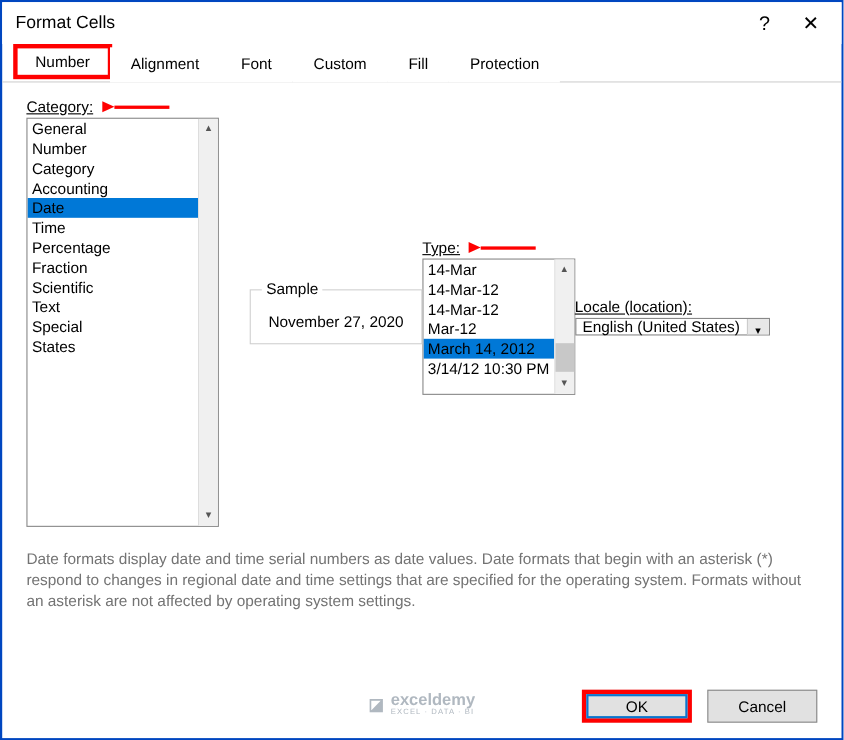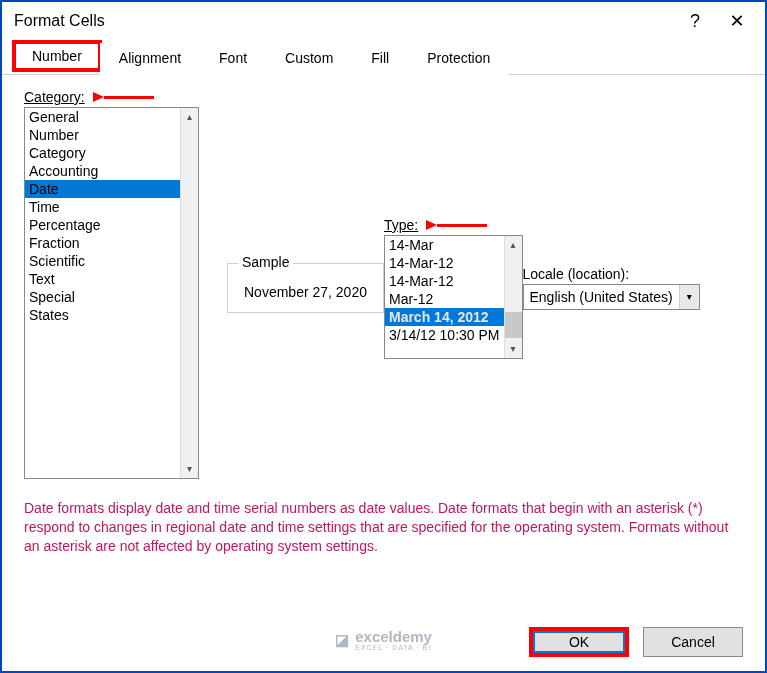--- a/index.html
+++ b/index.html
@@ -133,7 +133,7 @@
         </div>
 
         <div class="locale-section">
-          <div class="lbl" style="">Locale (location):</div>
+          <div class="lbl" style="text-decoration:underline">Locale (location):</div>
           <div class="combo">
             <div class="combo-text">English (United States)</div>
             <div class="combo-btn">▾</div>

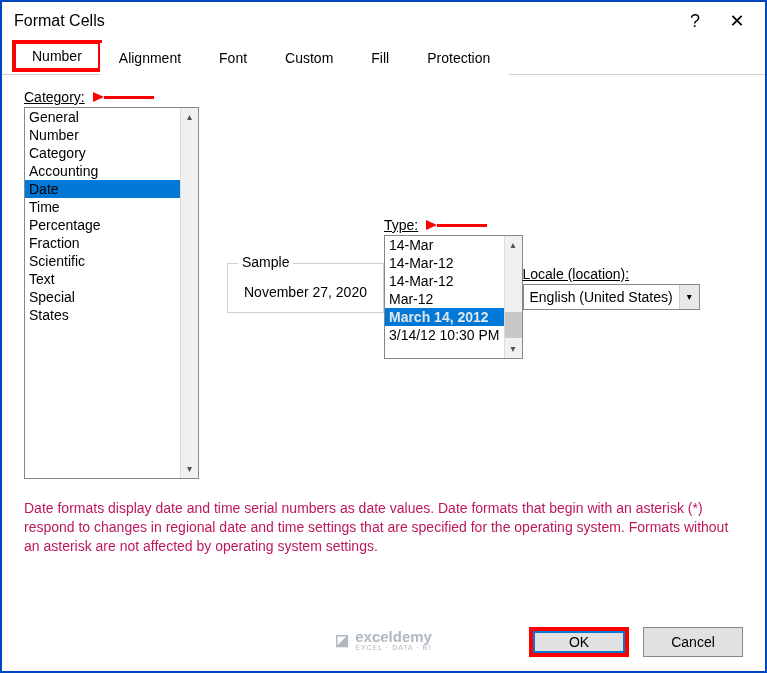--- a/index.html
+++ b/index.html
@@ -39,7 +39,7 @@
 .type-scroller { width: 18px; background: #f0f0f0; display: flex; flex-direction: column; border-left: 1px solid #ddd; }
 .thumb { position: absolute; width: 100%; height: 26px; background: #c8c8c8; }
 .locale-section { margin-top: 8px; }
-.combo { border: 1px solid #888; height: 26px; display: flex; align-items: center; margin-top: 2px; }
+.combo { border: 1px solid #888; height: 16px; display: flex; align-items: center; margin-top: 2px; }
 .combo-text { flex: 1; padding: 0 6px; font-size: 14px; }
 .combo-btn { width: 20px; height: 100%; background: #e8e8e8; border-left: 1px solid #ccc; font-size: 10px; text-align: center; line-height: 24px; }
 .description { margin-top: 20px; font-size: 14px; line-height: 1.35; color: #be185d; }

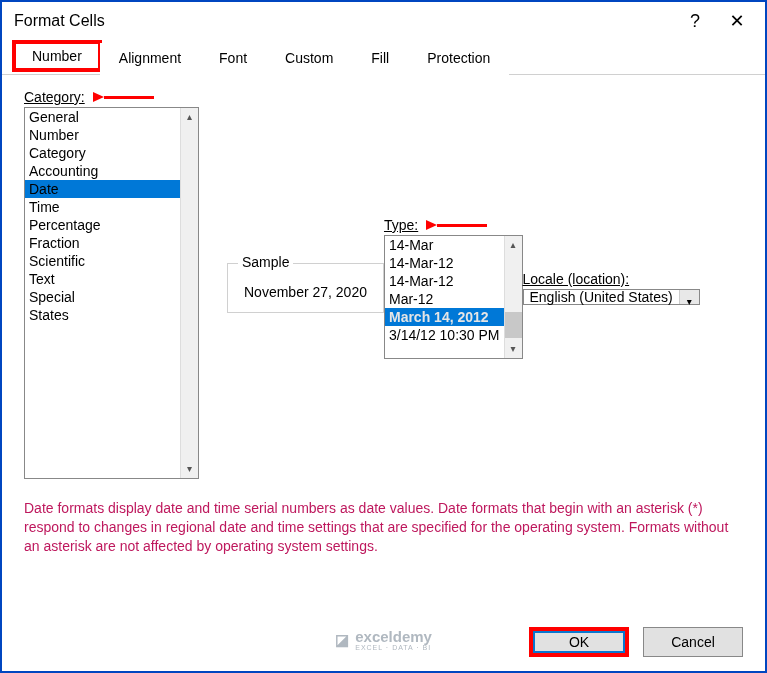--- a/index.html
+++ b/index.html
@@ -35,7 +35,7 @@
 .type-list { border: 1px solid #888; height: 124px; display: flex; margin-top: 2px; }
 .type-items { flex: 1; overflow: hidden; }
 .type-item { padding: 0 4px; line-height: 18px; font-size: 14px; cursor: pointer; }
-.type-item.selected { background: #0078d7; color: #e5e5e5; font-weight: bold; }
+.type-item.selected { background: #0078d7; color: #000000; }
 .type-scroller { width: 18px; background: #f0f0f0; display: flex; flex-direction: column; border-left: 1px solid #ddd; }
 .thumb { position: absolute; width: 100%; height: 26px; background: #c8c8c8; }
 .locale-section { margin-top: 8px; }

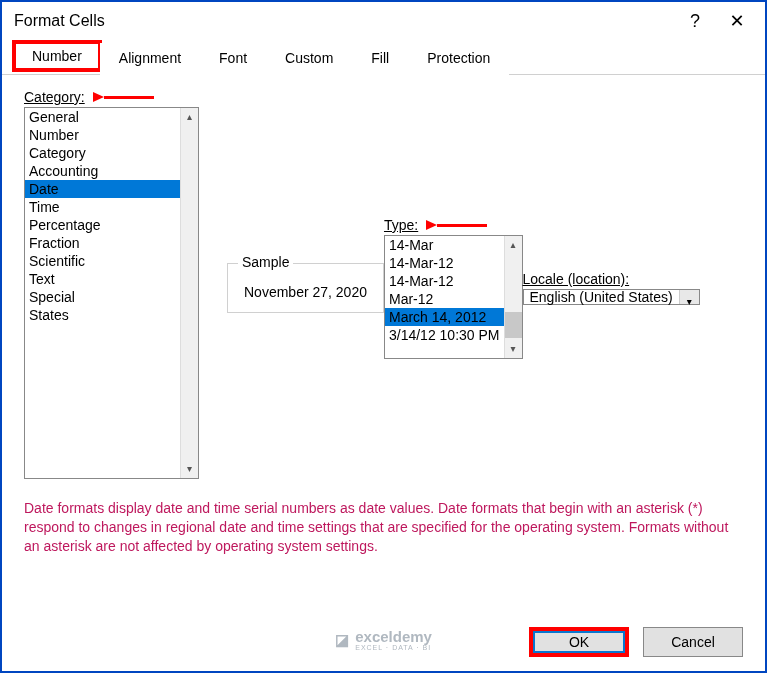--- a/index.html
+++ b/index.html
@@ -42,7 +42,7 @@
 .combo { border: 1px solid #888; height: 16px; display: flex; align-items: center; margin-top: 2px; }
 .combo-text { flex: 1; padding: 0 6px; font-size: 14px; }
 .combo-btn { width: 20px; height: 100%; background: #e8e8e8; border-left: 1px solid #ccc; font-size: 10px; text-align: center; line-height: 24px; }
-.description { margin-top: 20px; font-size: 14px; line-height: 1.35; color: #be185d; }
+.description { margin-top: 20px; font-size: 14px; line-height: 1.35; color: #737373; }
 .buttons { display: flex; justify-content: flex-end; gap: 14px; padding: 12px 22px 14px 22px; }
 .btn { width: 100px; height: 30px; border: 1px solid #888; background: #e1e1e1; font-size: 14px; cursor: pointer; }
 .btn.ok { border: 4px solid #f00; outline: 2px solid #0976cf; outline-offset: -6px; background: #e1e1e1; }

